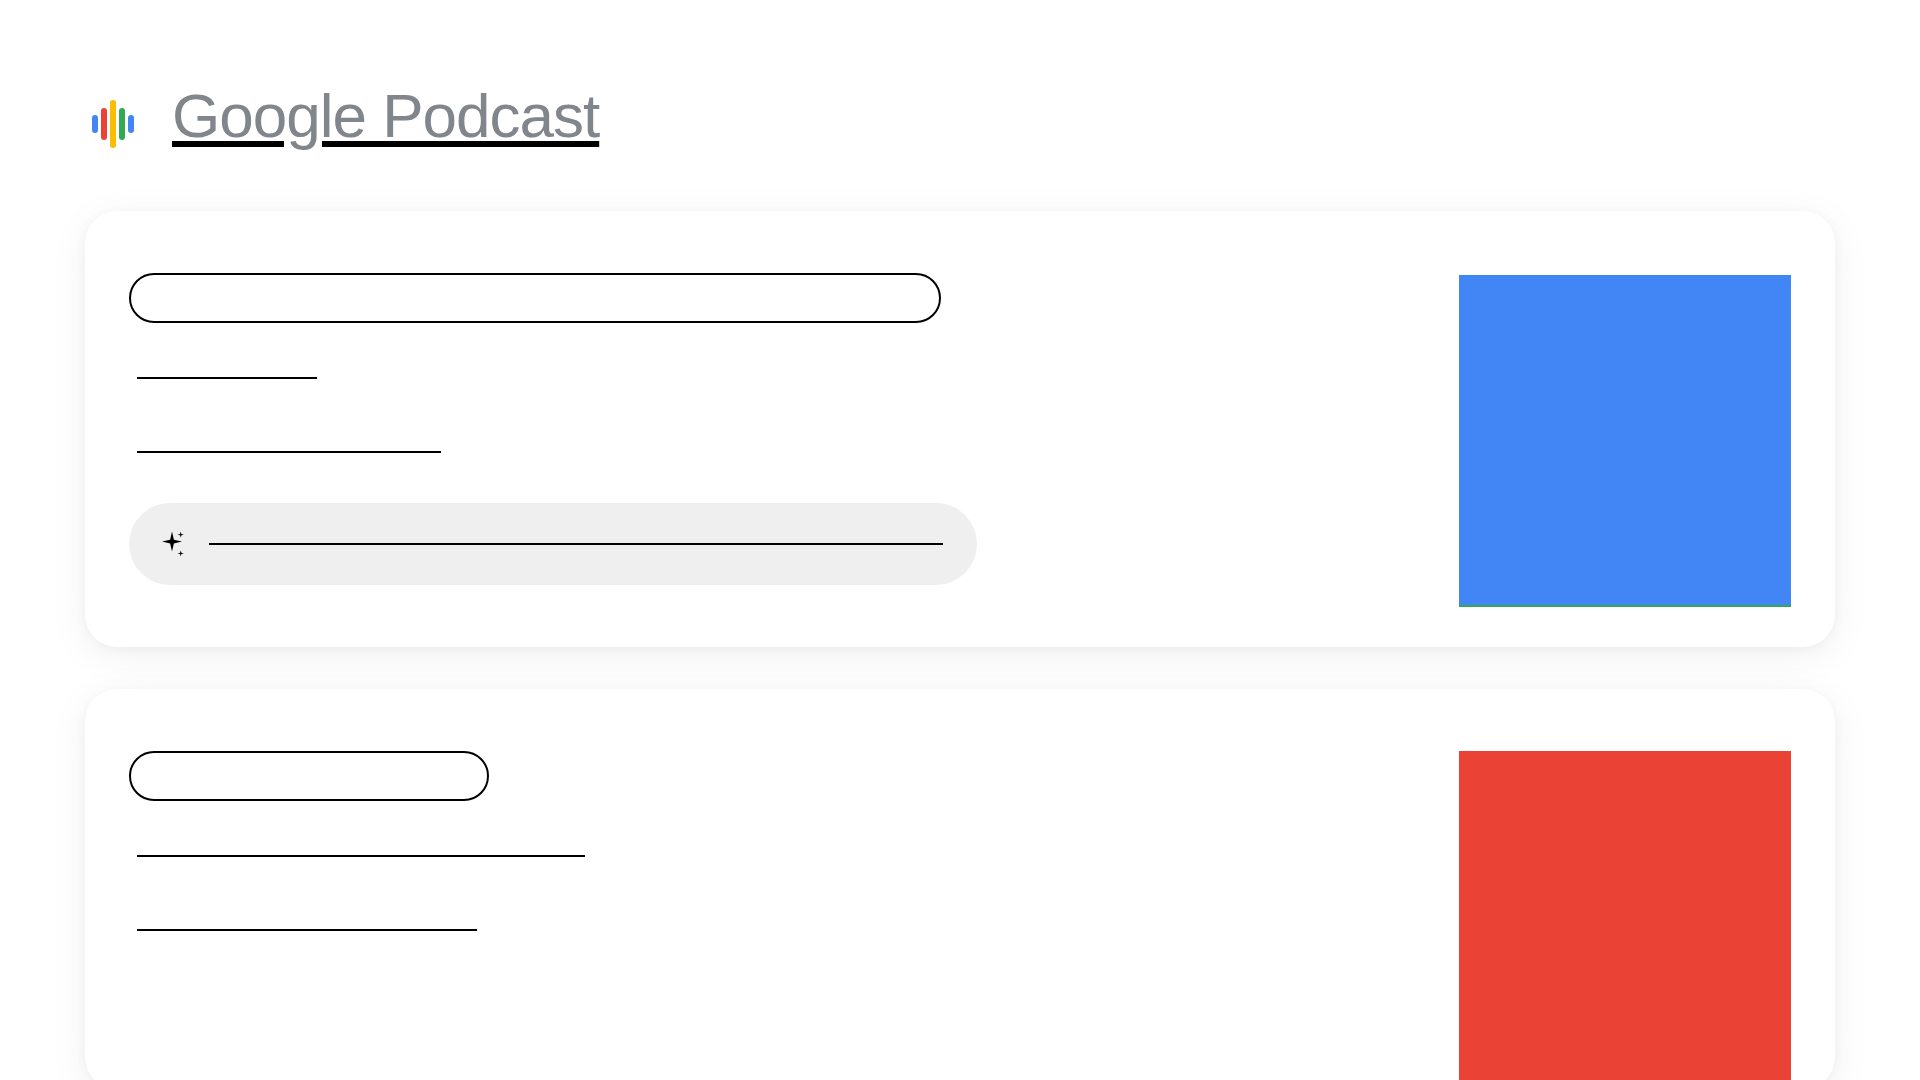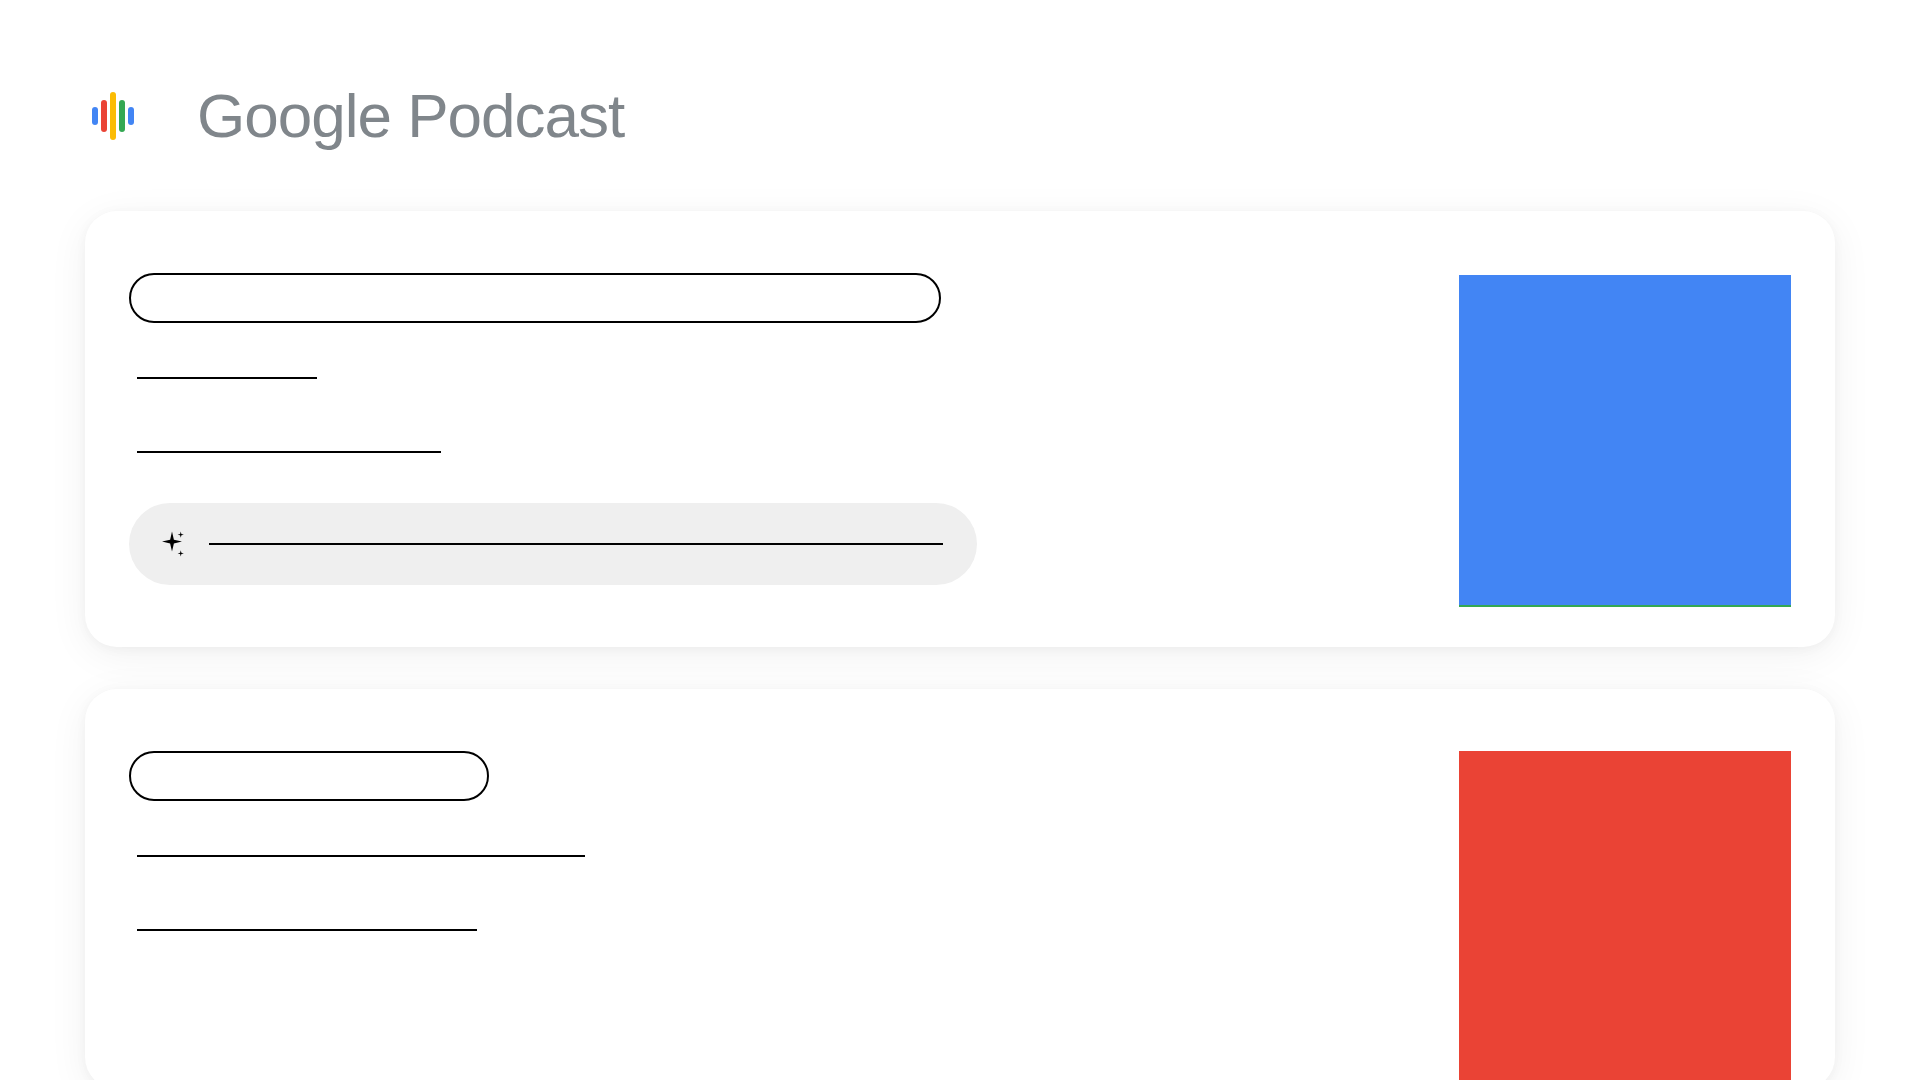--- a/index.html
+++ b/index.html
@@ -18,9 +18,10 @@
     
     .header {
       display: flex;
-      align-items: center;
+      align-items: flex-end;
       padding: 80px 0 0 85px;
-      gap: 57px;
+      gap: 32px;
+      text-decoration: underline;
     }
     
     .logo-icon {

